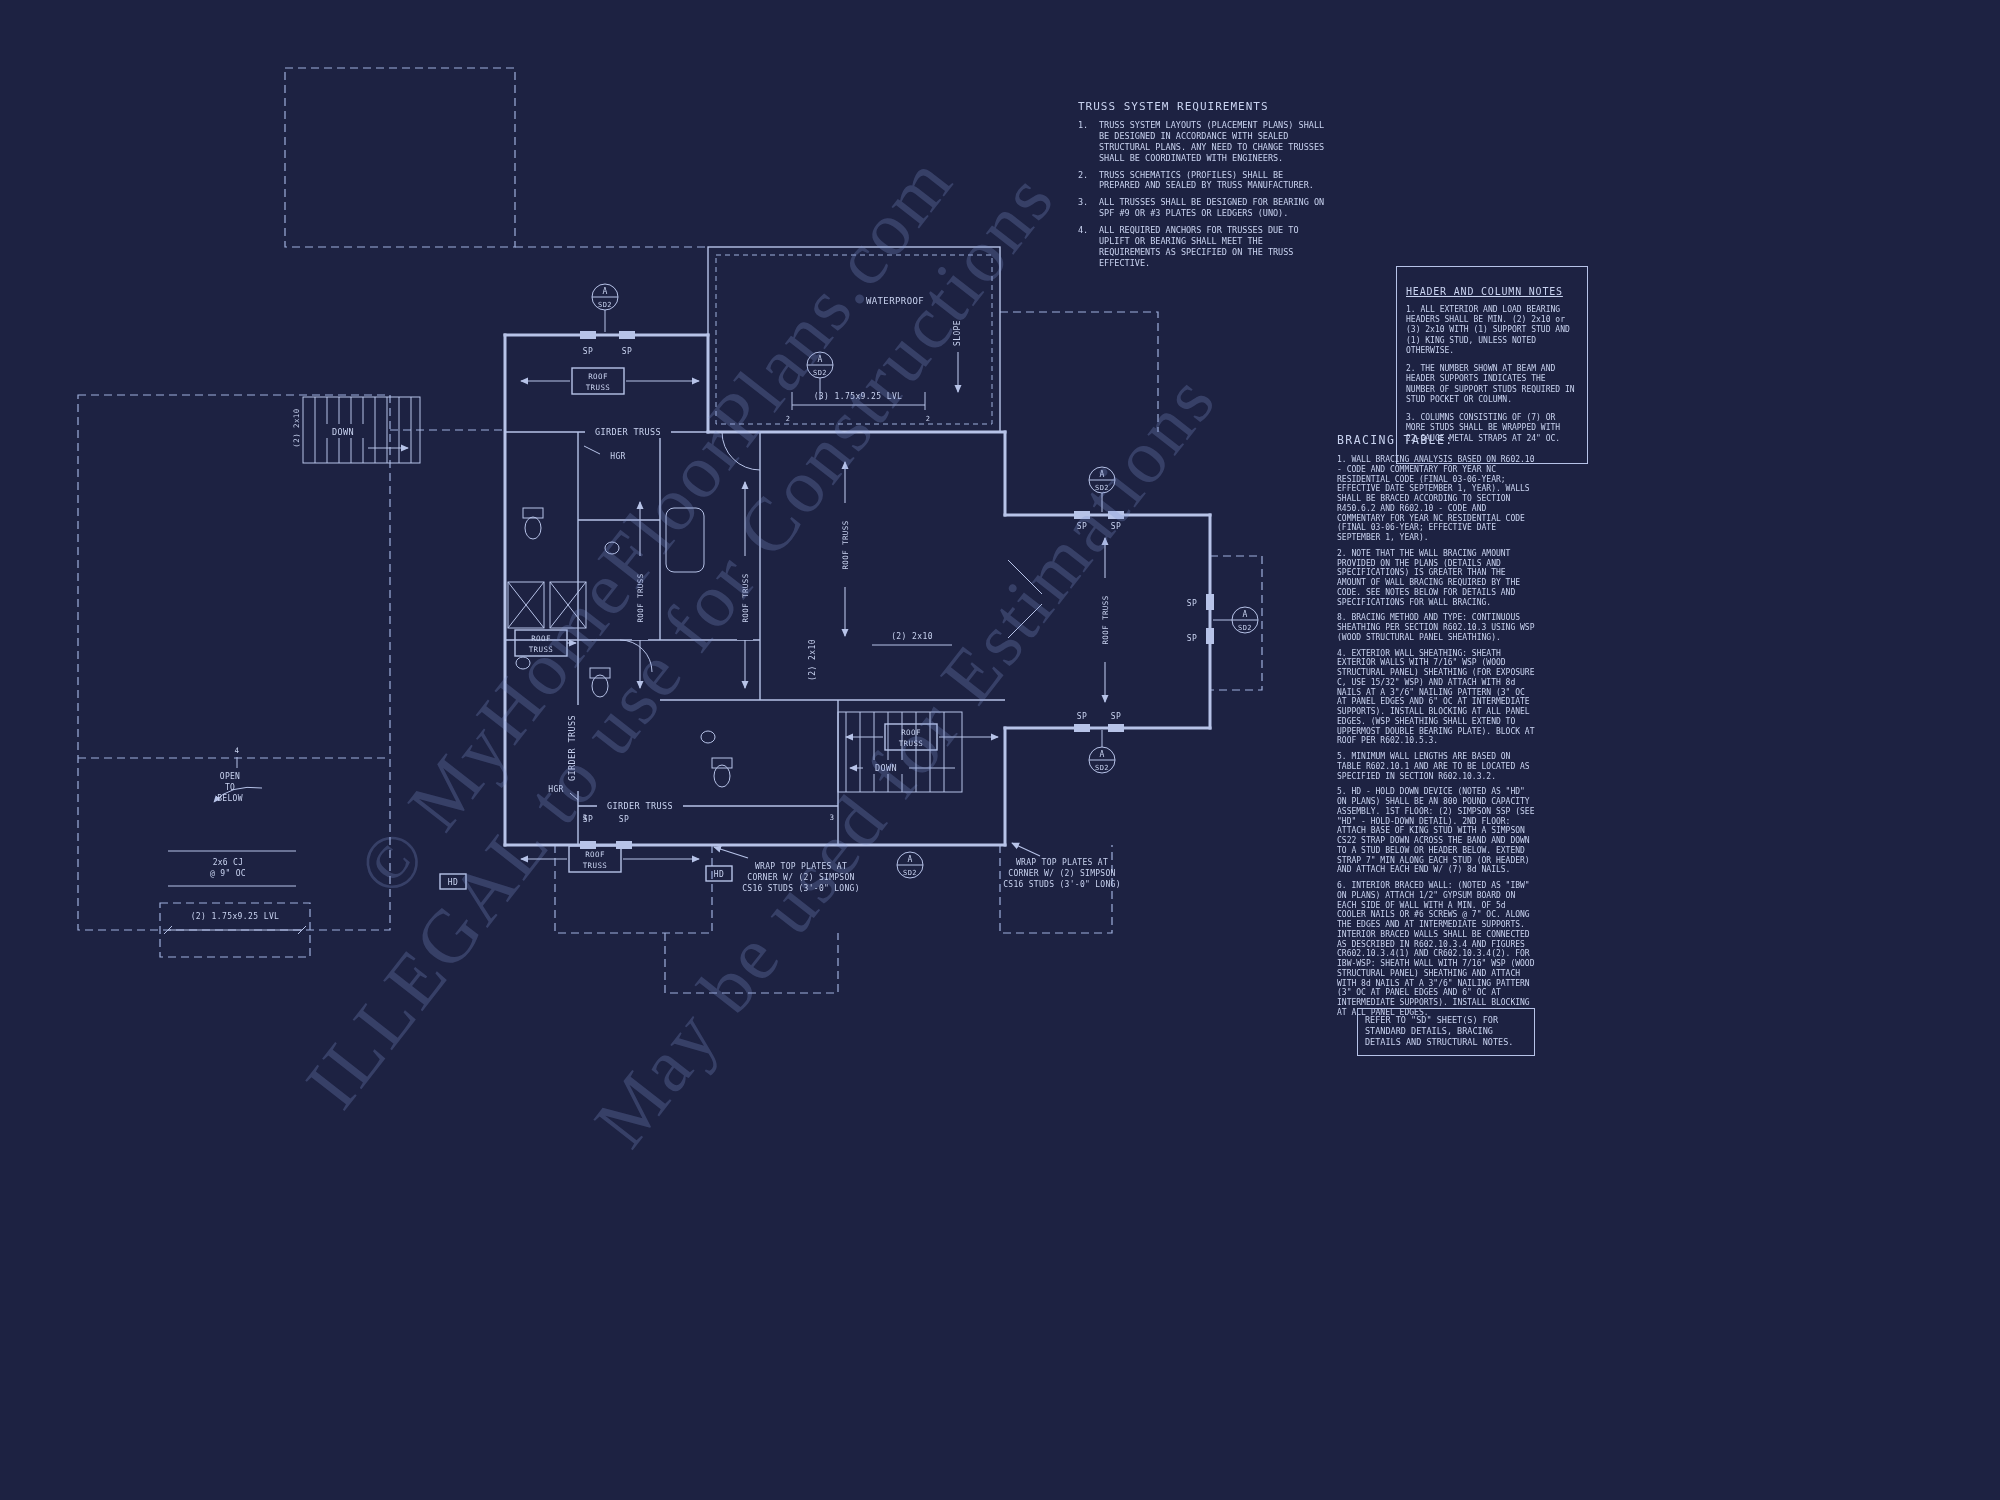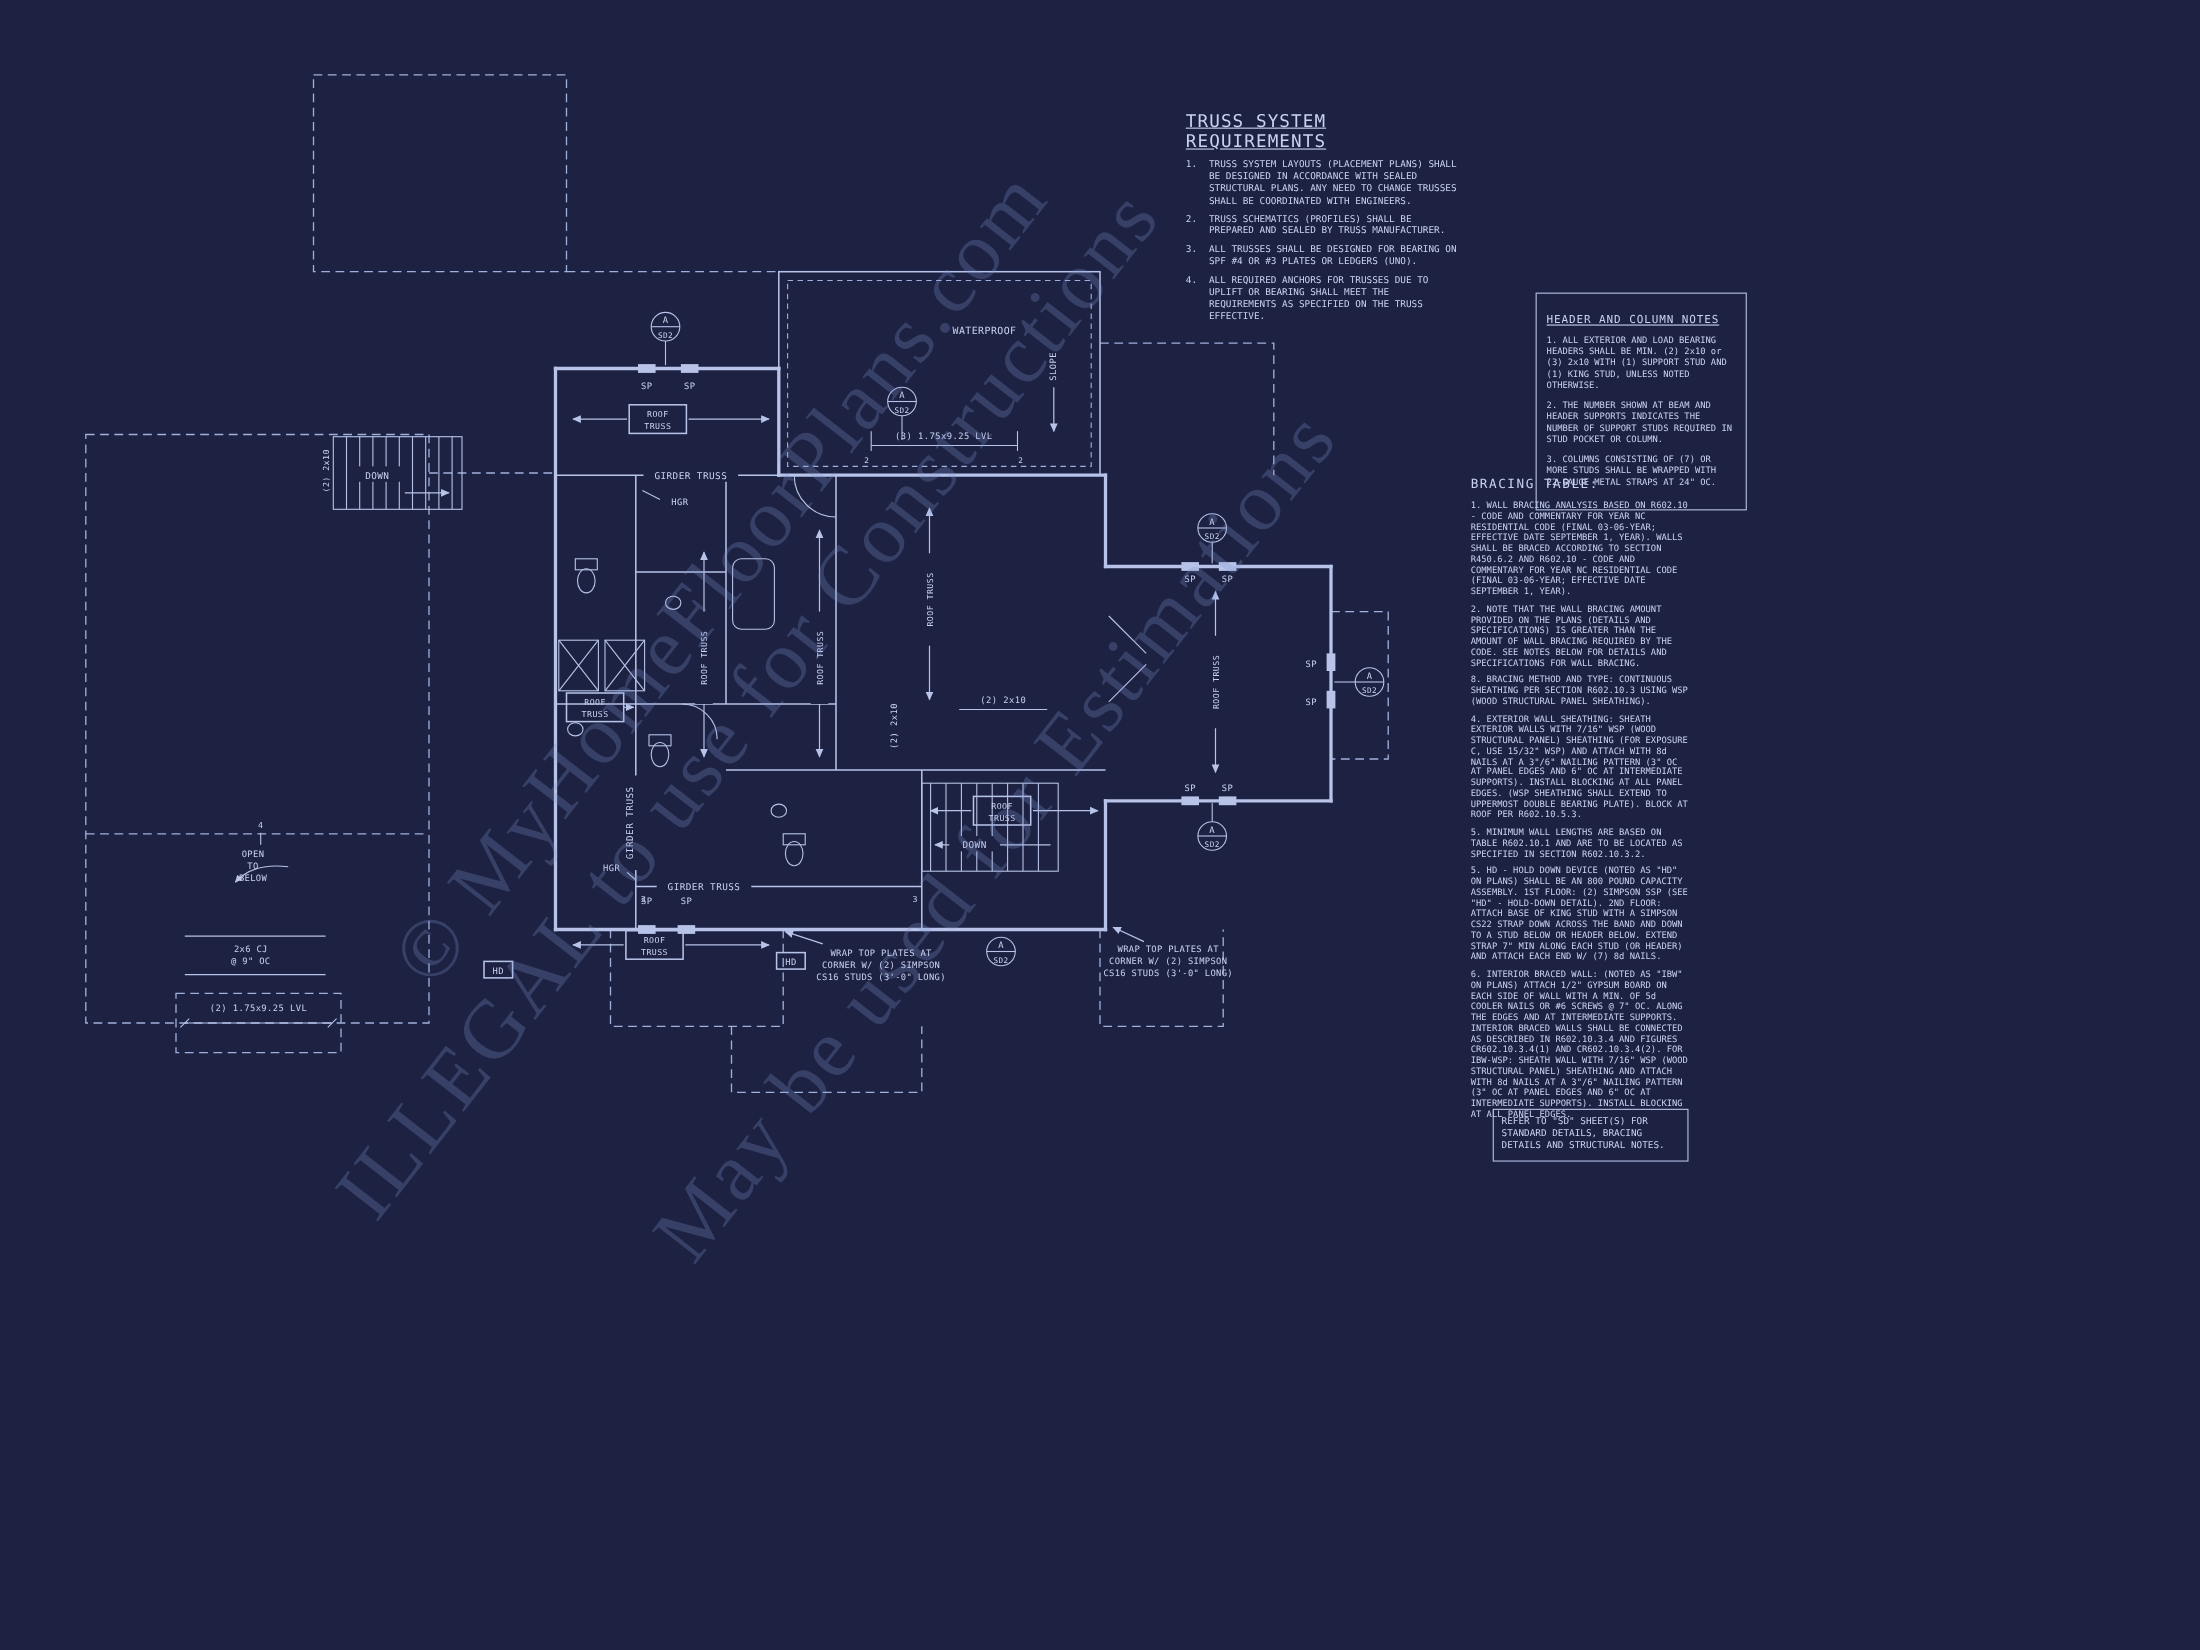--- a/index.html
+++ b/index.html
@@ -22,7 +22,7 @@
   .plabel{position:absolute;font-size:8px;line-height:1.35;white-space:pre-line;text-align:center;letter-spacing:.3px;}
   
   .truss-req{position:absolute;left:1078px;top:100px;width:250px;}
-  .truss-req h2{font-size:16px;font-weight:normal;letter-spacing:1px;margin:0 0 7px 0;text-decoration:underline;}
+  .truss-req h2{font-size:11px;font-weight:normal;letter-spacing:1px;margin:0 0 7px 0;}
   .nitem{display:flex;gap:7px;font-size:8.5px;line-height:1.28;margin:0 0 6px 0;}
   .nnum{flex:none;width:14px;}
   .hbox{position:absolute;left:1396px;top:226px;width:172px;border:1.2px solid #b7c3e8;padding:19px 9px;margin-top:40px;}

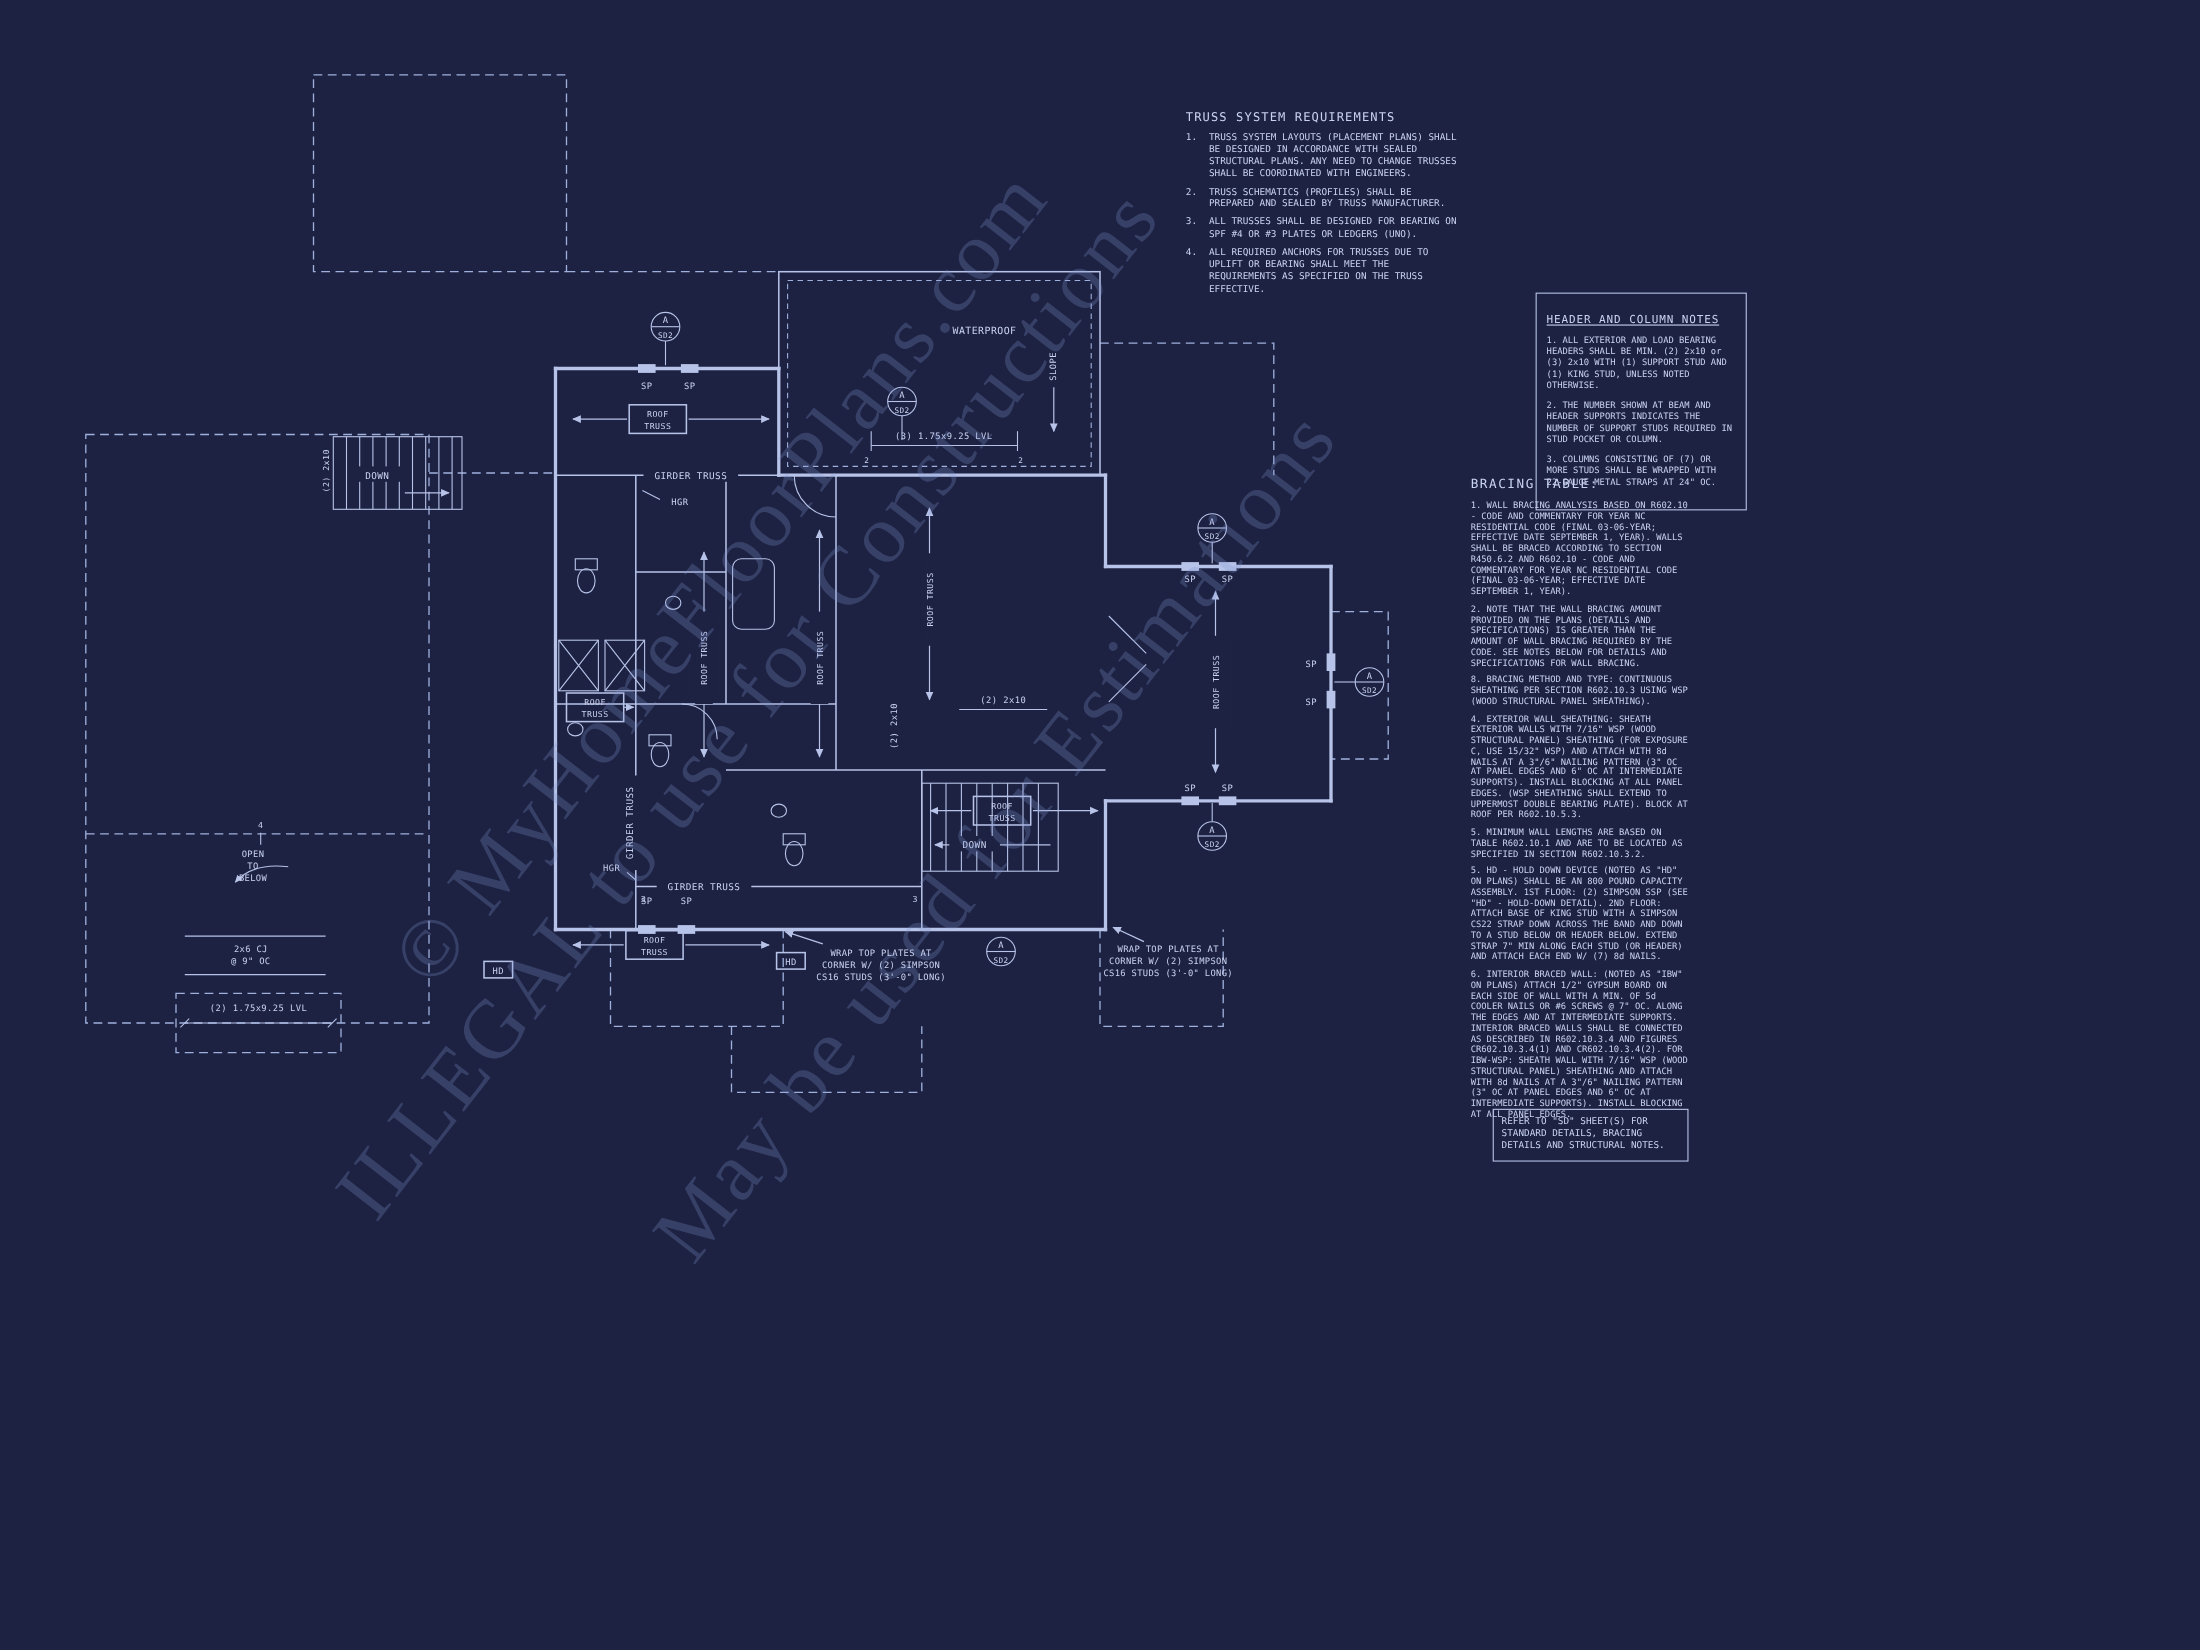--- a/index.html
+++ b/index.html
@@ -334,7 +334,7 @@
     </div>
     <div class="nitem">
       <span class="nnum">3.</span>
-      <span class="ntext">ALL TRUSSES SHALL BE DESIGNED FOR BEARING ON SPF #4 OR #3 PLATES OR LEDGERS (UNO).</span>
+      <span class="ntext">ALL TRUSSES SHALL BE DESIGNED FOR BEARING ON SPF #9 OR #3 PLATES OR LEDGERS (UNO).</span>
     </div>
     <div class="nitem">
       <span class="nnum">4.</span>

